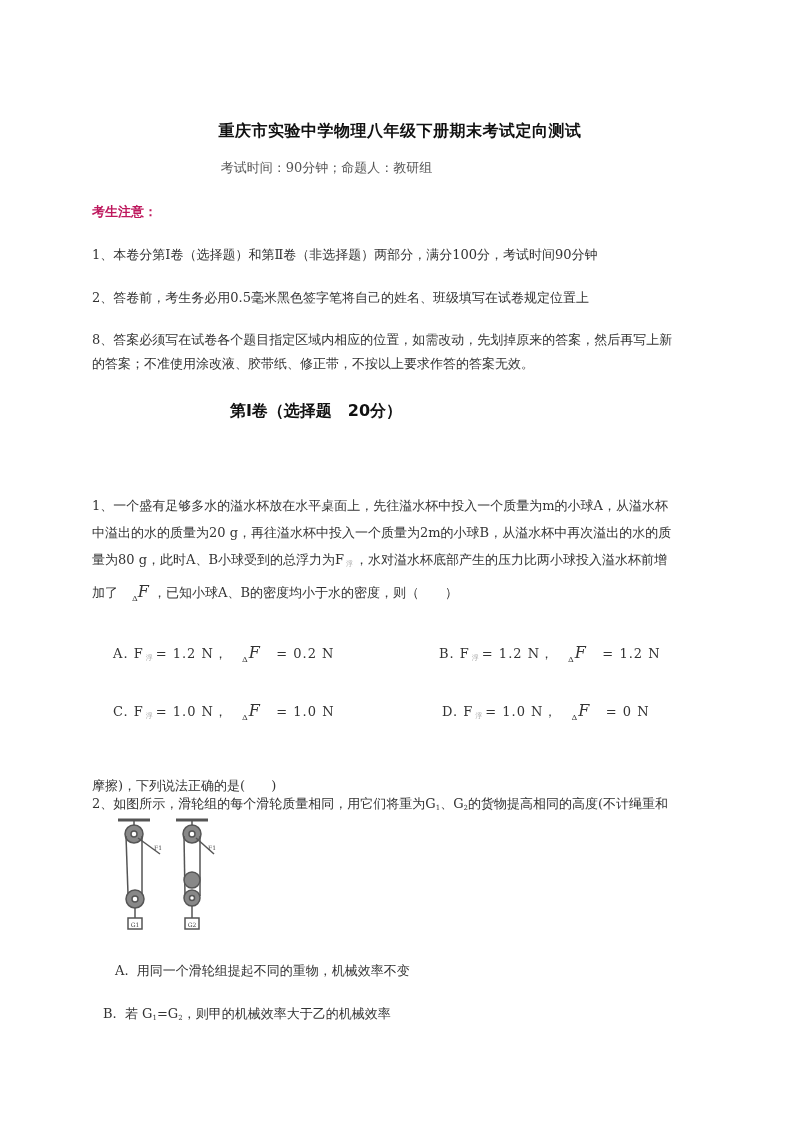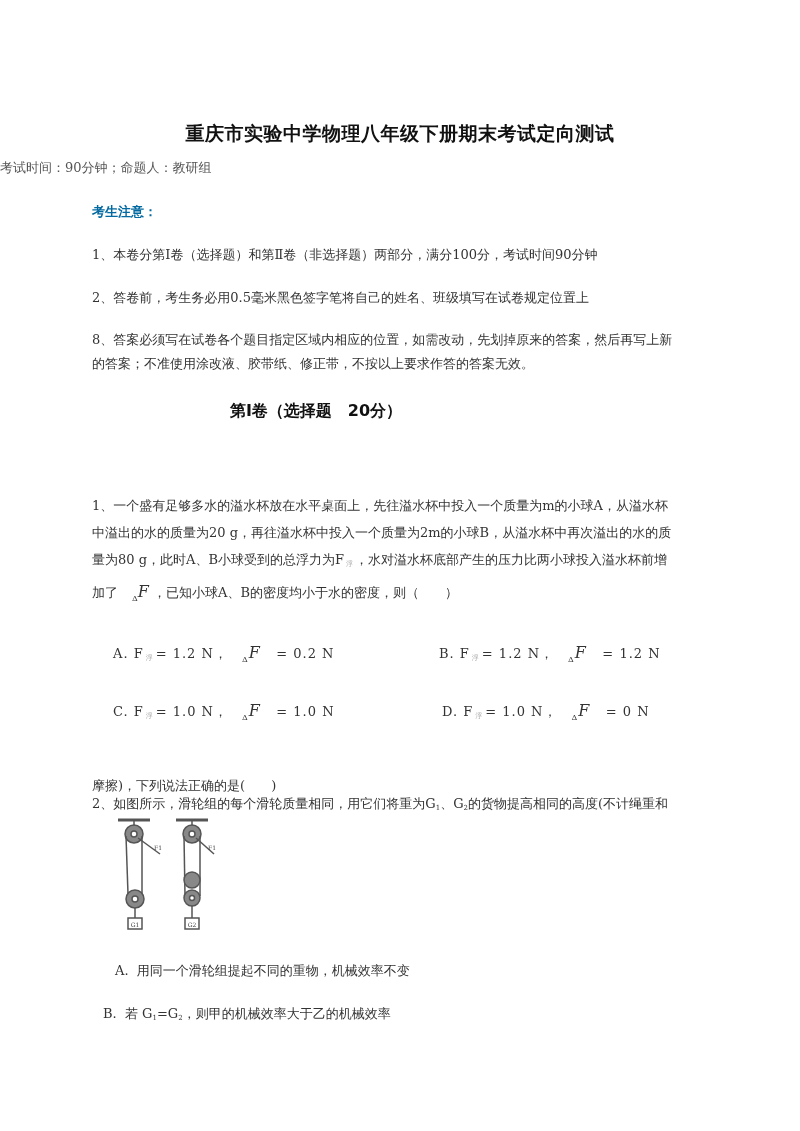--- a/index.html
+++ b/index.html
@@ -12,7 +12,7 @@
     .title {
       position: absolute; left: 0; width: 800px; top: 121px; text-align: center;
       font-family: "DejaVu Sans", "Liberation Sans", sans-serif;
-      font-weight: bold; font-size: 19px; color: #111; letter-spacing: 0.5px;
+      font-weight: bold; font-size: 16px; color: #111; letter-spacing: 0.5px;
     }
     .subtitle {
       position: absolute; left: 0; width: 653px; top: 159px; 

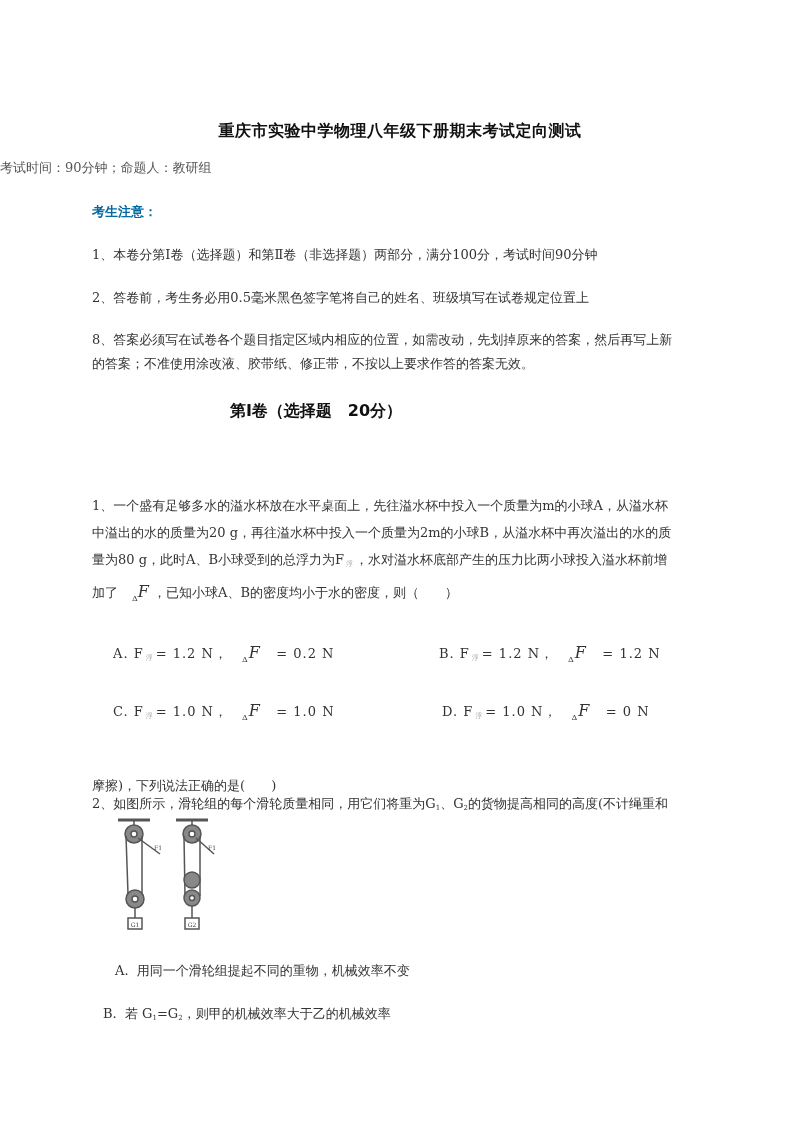--- a/index.html
+++ b/index.html
@@ -15,7 +15,7 @@
       font-weight: bold; font-size: 16px; color: #111; letter-spacing: 0.5px;
     }
     .subtitle {
-      position: absolute; left: 0; width: 653px; top: 159px; 
+      position: absolute; left: 0; width: 653px; top: 159px; text-align: center;
       font-size: 13px; color: #555;
     }
     .line { position: absolute; left: 92px; font-size: 13px; color: #333; white-space: nowrap; }

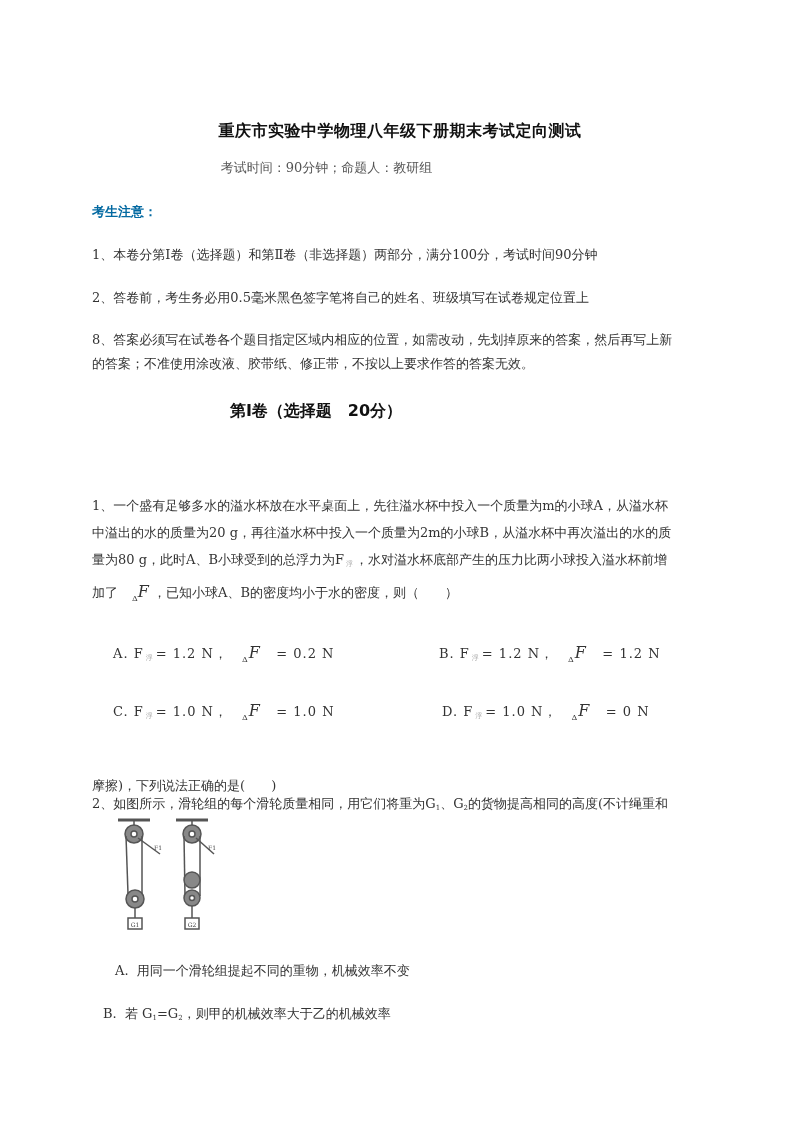--- a/index.html
+++ b/index.html
@@ -19,7 +19,7 @@
       font-size: 13px; color: #555;
     }
     .line { position: absolute; left: 92px; font-size: 13px; color: #333; white-space: nowrap; }
-    .bold { font-weight: bold; font-family: Liberation Mono, monospace; color: #0369a1; }
+    .bold { font-weight: bold; font-family: Liberation Mono, monospace; color: #be185d; }
     .section-title {
       position: absolute; left: 0; width: 632px; top: 401px; text-align: center;
       font-weight: bold; font-size: 16px; color: #111;

